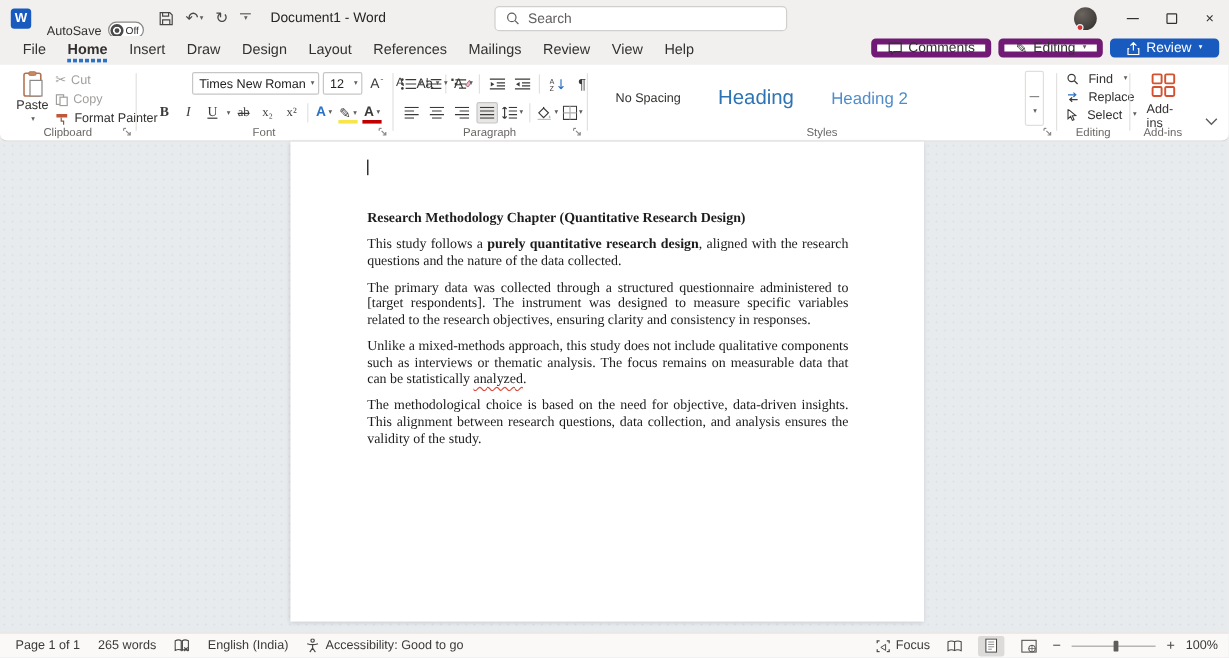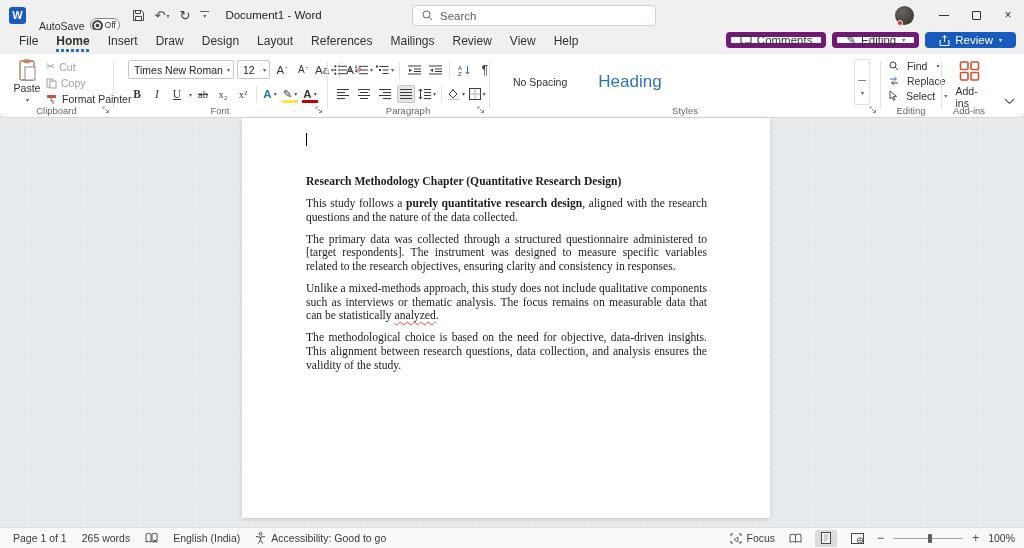--- a/index.html
+++ b/index.html
@@ -237,7 +237,7 @@
 
   <div class="grp" style="left:114px;width:212px;">
     <div class="fgrow1">
-      <span class="combo" style="width:106px;">
+      <span class="combo" style="width:106px;margin-left:32px;">
           <span>Times New Roman</span>
           <span class="chev-sm"></span>
         </span>

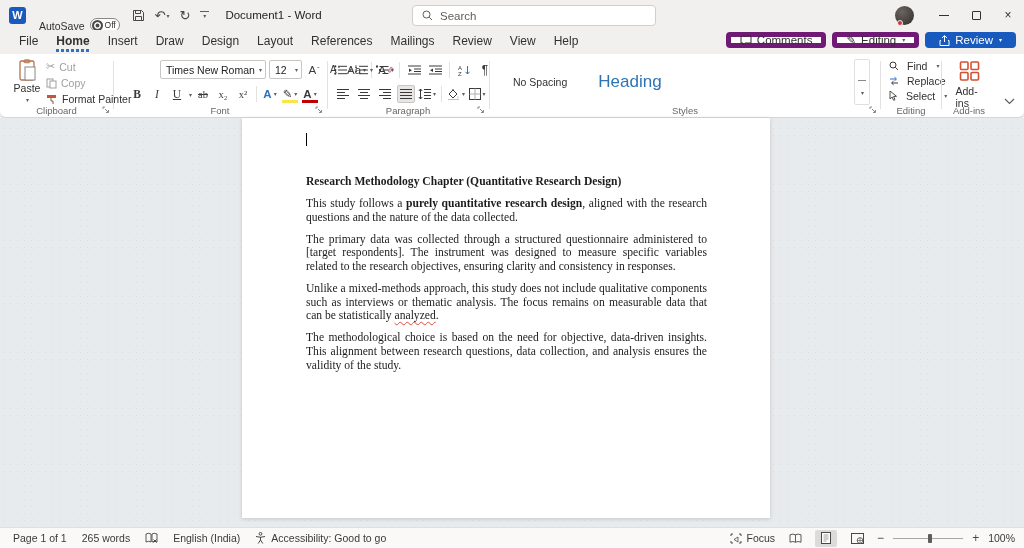--- a/index.html
+++ b/index.html
@@ -404,6 +404,7 @@
     <div class="stylerow">
       <span class="stylechip st-nospace">No Spacing</span>
       <span class="stylechip st-h1">Heading</span>
+      <span class="stylechip st-h2">Heading 2</span>
     </div>
     <div class="gal-more">
         <span class="dash"></span>

